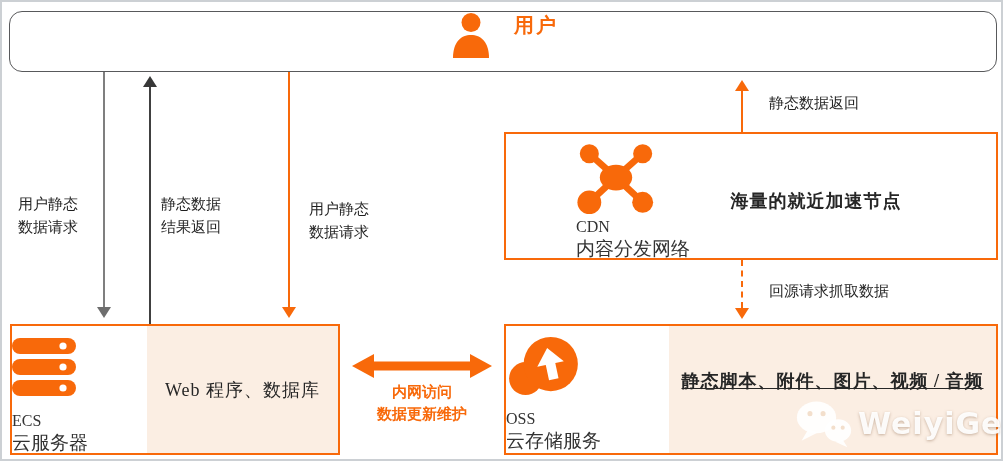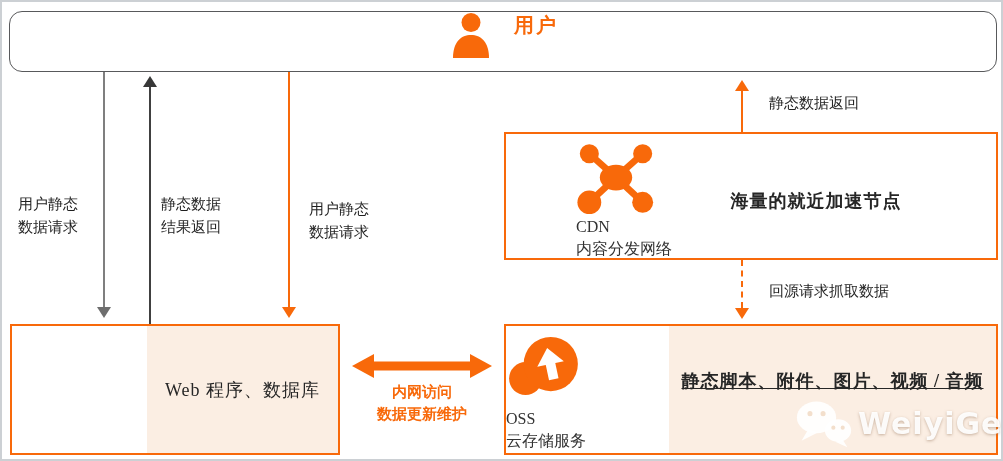--- a/index.html
+++ b/index.html
@@ -34,7 +34,7 @@
     display:flex;align-items:center;justify-content:center;}
   .icon-col{position:absolute;top:0;display:flex;flex-direction:column;align-items:flex-start;}
   .svc-name{font-size:16px;color:#333;line-height:22px;margin-top:2px;}
-  .svc-sub{font-size:16px;color:#333;line-height:22px;}
+  .svc-sub{font-size:19px;color:#333;line-height:22px;}
   .big-text{font-size:18px;font-weight:bold;color:#262626;letter-spacing:1px;white-space:nowrap;}
   .big-text.normal{font-weight:normal;}
   

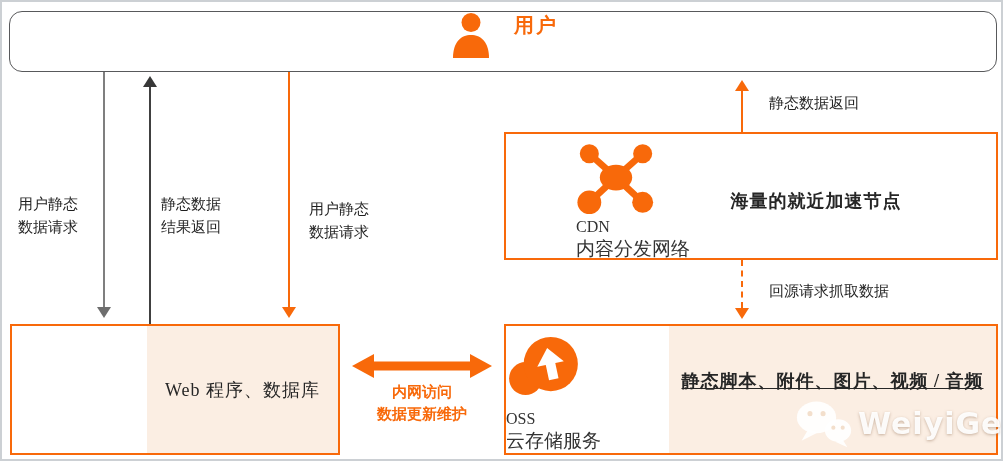--- a/index.html
+++ b/index.html
@@ -92,6 +92,18 @@
     <div class="fill-section" style="left:135px;">
       <span class="big-text normal">Web 程序、数据库</span>
     </div>
+    <div class="icon-col" style="left:0;width:135px;padding-top:12px;">
+      <svg width="64" height="58" viewBox="0 0 64 58">
+        <rect x="0" y="0" width="64" height="16" rx="8" fill="#F8690A"></rect>
+        <rect x="0" y="21" width="64" height="16" rx="8" fill="#F8690A"></rect>
+        <rect x="0" y="42" width="64" height="16" rx="8" fill="#F8690A"></rect>
+        <circle cx="51" cy="8" r="3.6" fill="#fff"></circle>
+        <circle cx="51" cy="29" r="3.6" fill="#fff"></circle>
+        <circle cx="51" cy="50" r="3.6" fill="#fff"></circle>
+      </svg>
+      <div class="svc-name" style="margin-top:14px;">ECS</div>
+      <div class="svc-sub">云服务器</div>
+    </div>
   </div>
 
   <div class="svc-box" style="left:502px;top:130px;width:494px;height:128px;">

